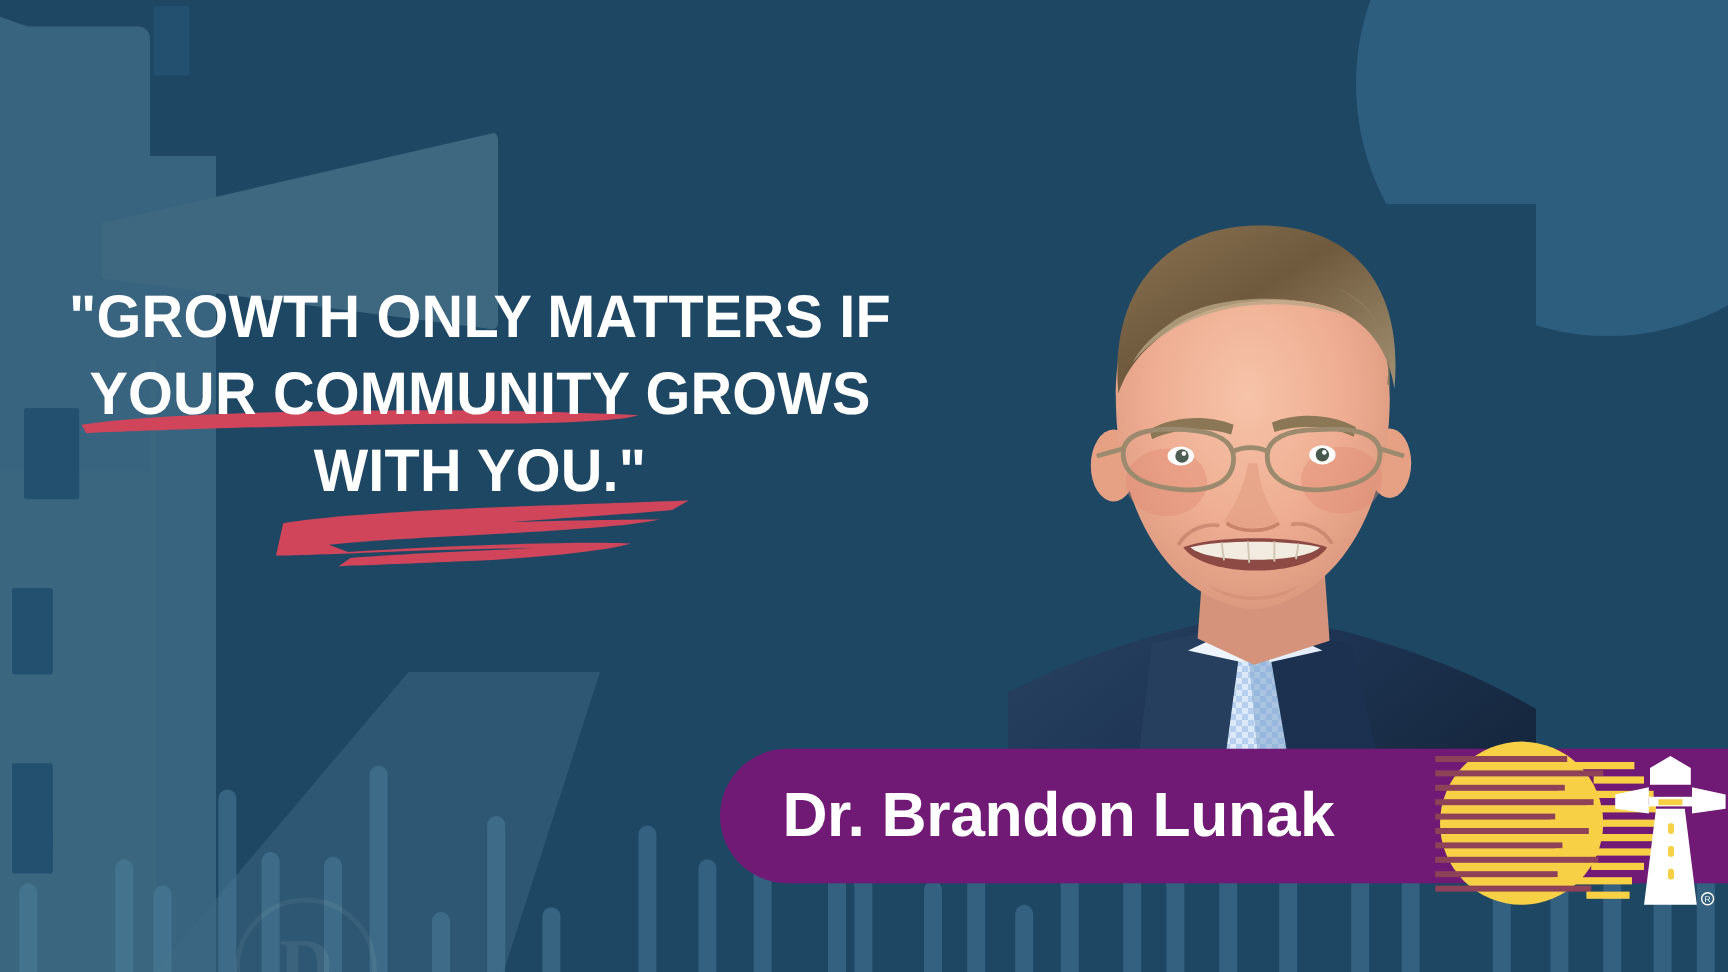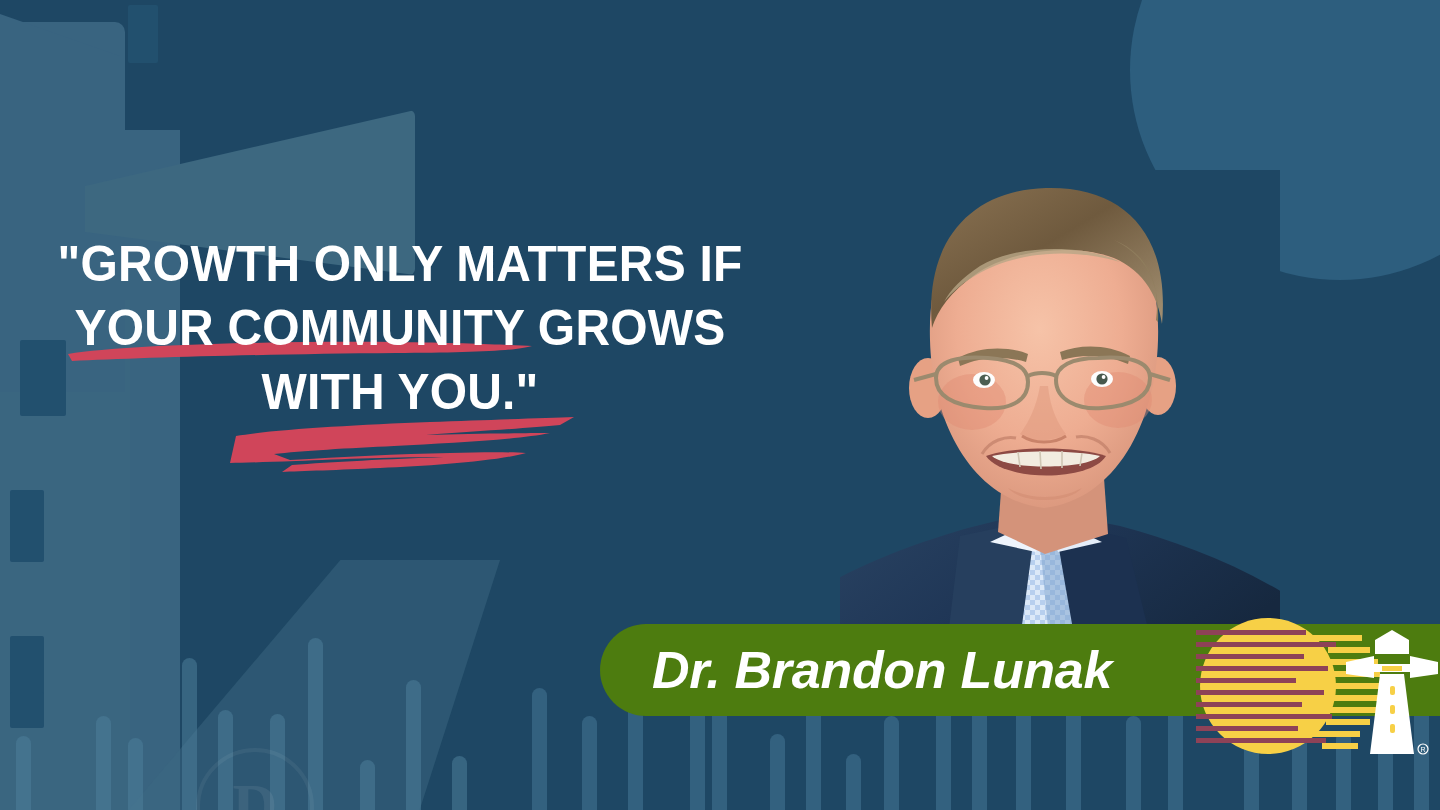--- a/index.html
+++ b/index.html
@@ -145,13 +145,12 @@
   .name-banner{
     position:absolute;
     left:600px; top:624px;
-    width:840px; height:92px;
-    background:#4d7c0f;
+    width:840px; height:112px;
+    background:#701a75;
     border-radius:60px 0 0 60px;
     z-index:8;
     display:flex;
     align-items:center;
-    font-style:italic;
   }
   .name-text{
     margin-left:52px;

